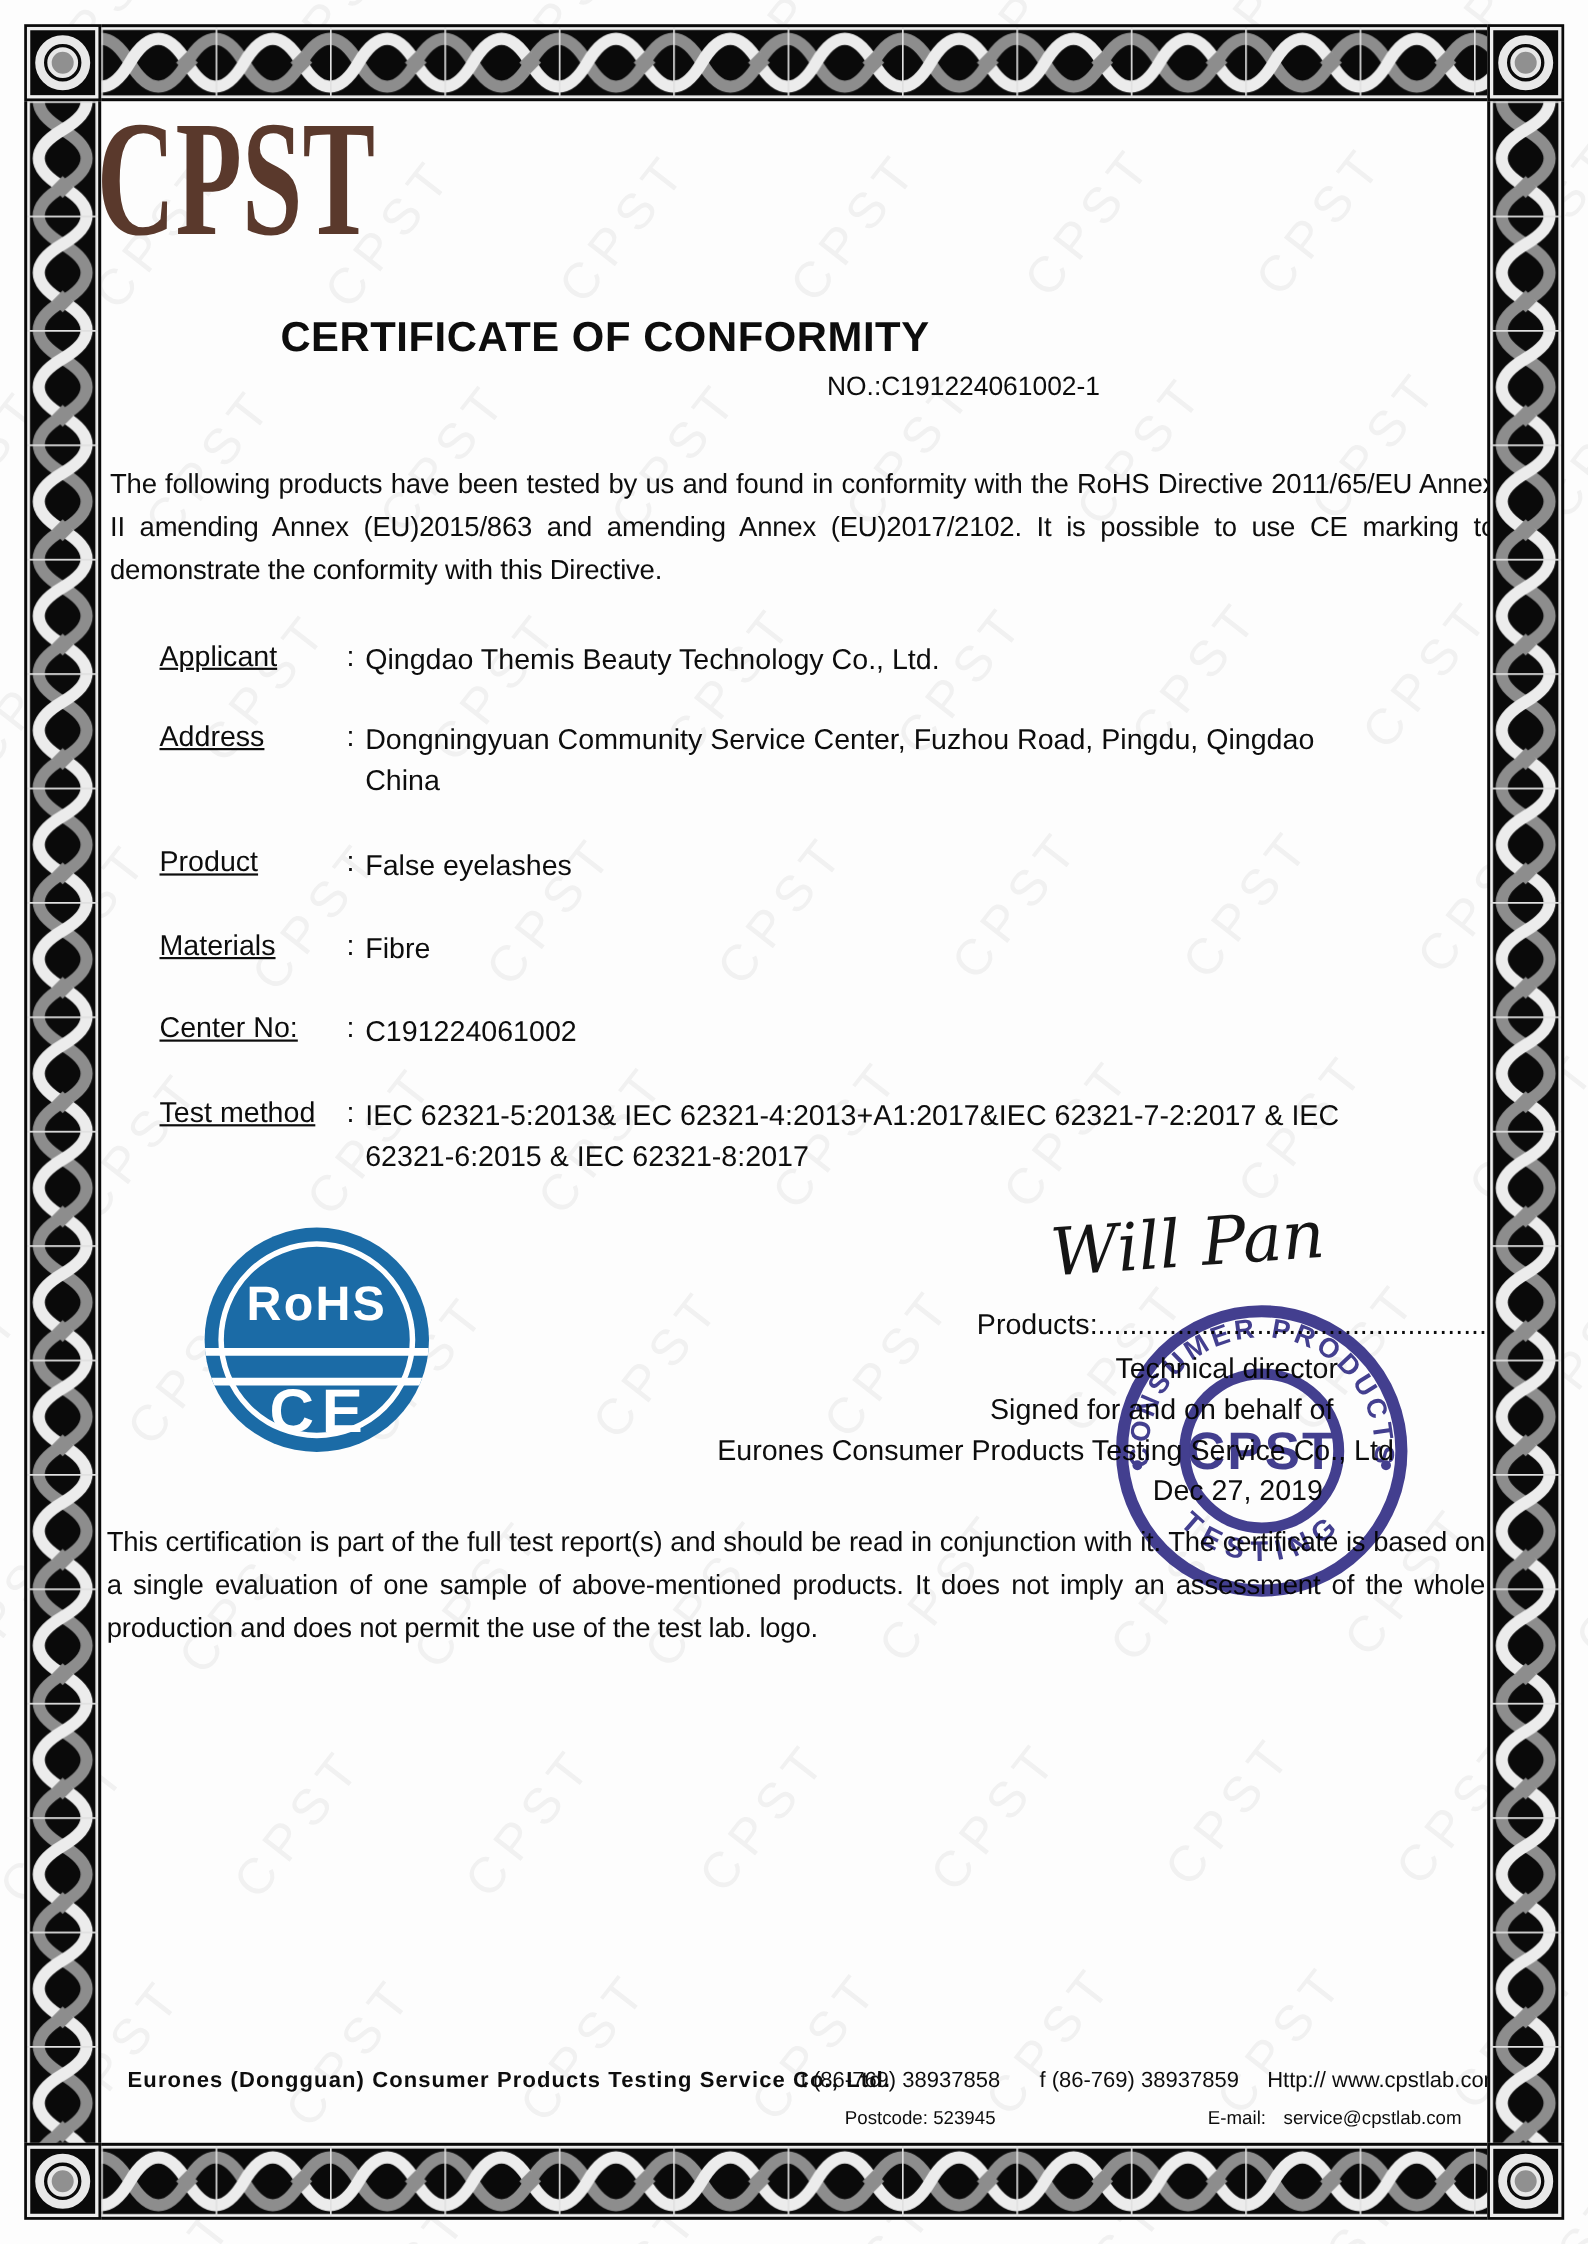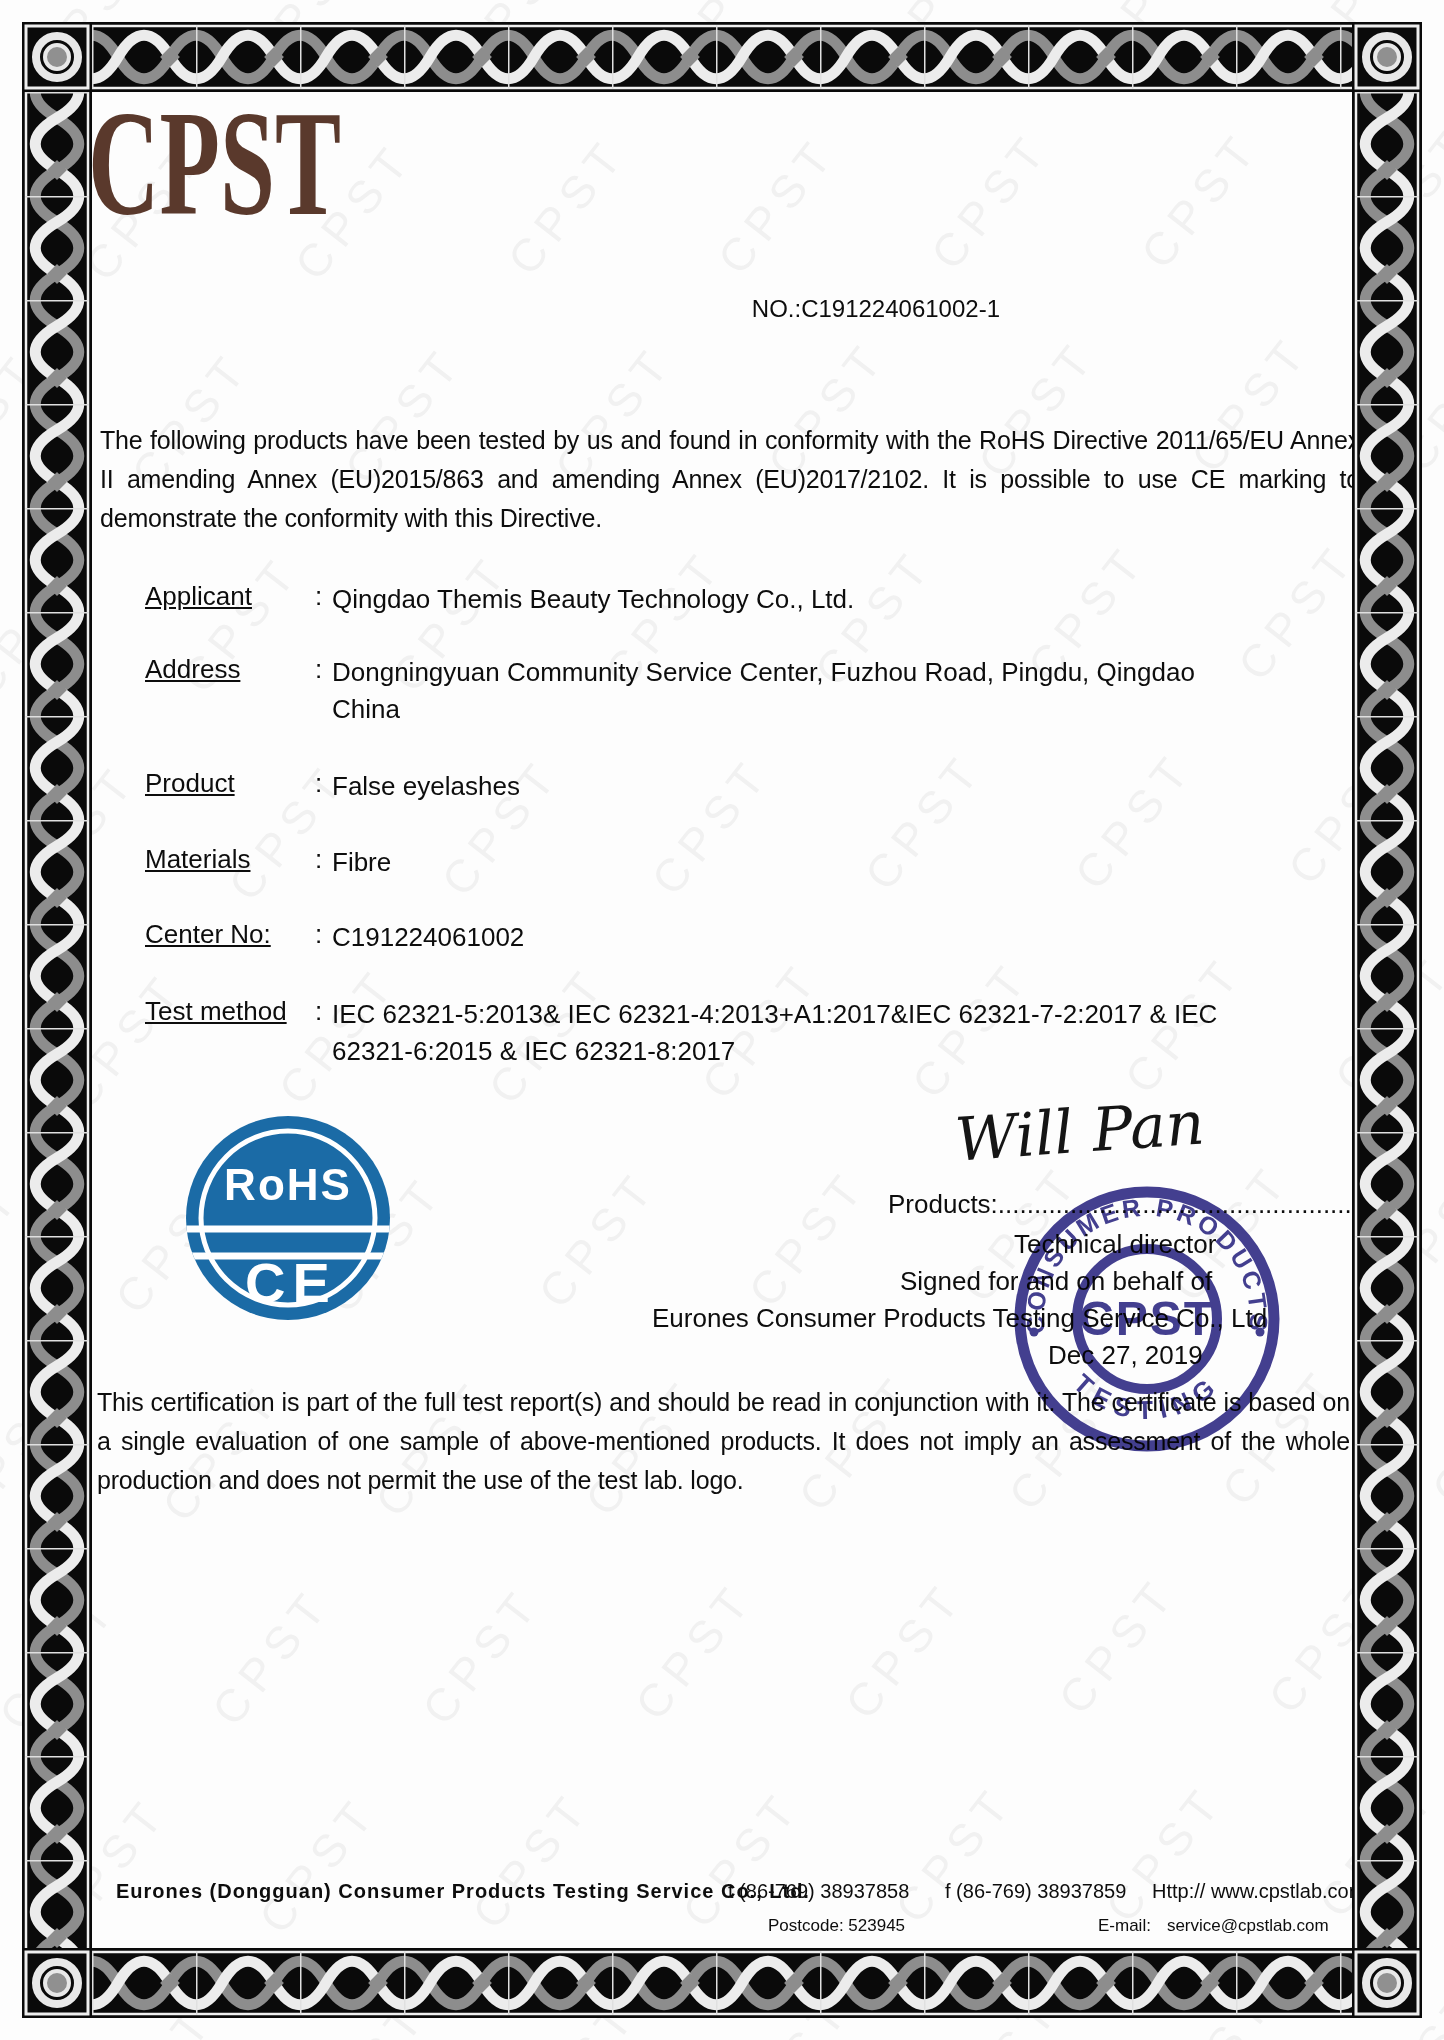--- a/index.html
+++ b/index.html
@@ -208,6 +208,7 @@
     <div class="abs logo">CPST</div>
 
     <div class="abs heading">
+      <h1>CERTIFICATE OF CONFORMITY</h1>
       <div class="cert-no">NO.:C191224061002-1</div>
     </div>
 

